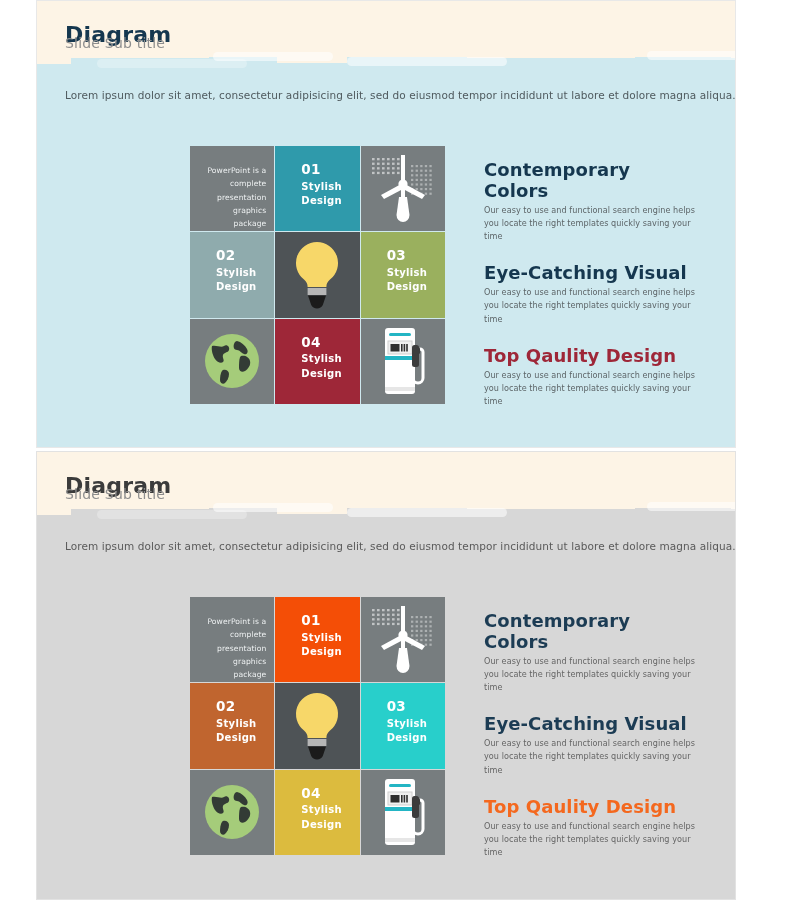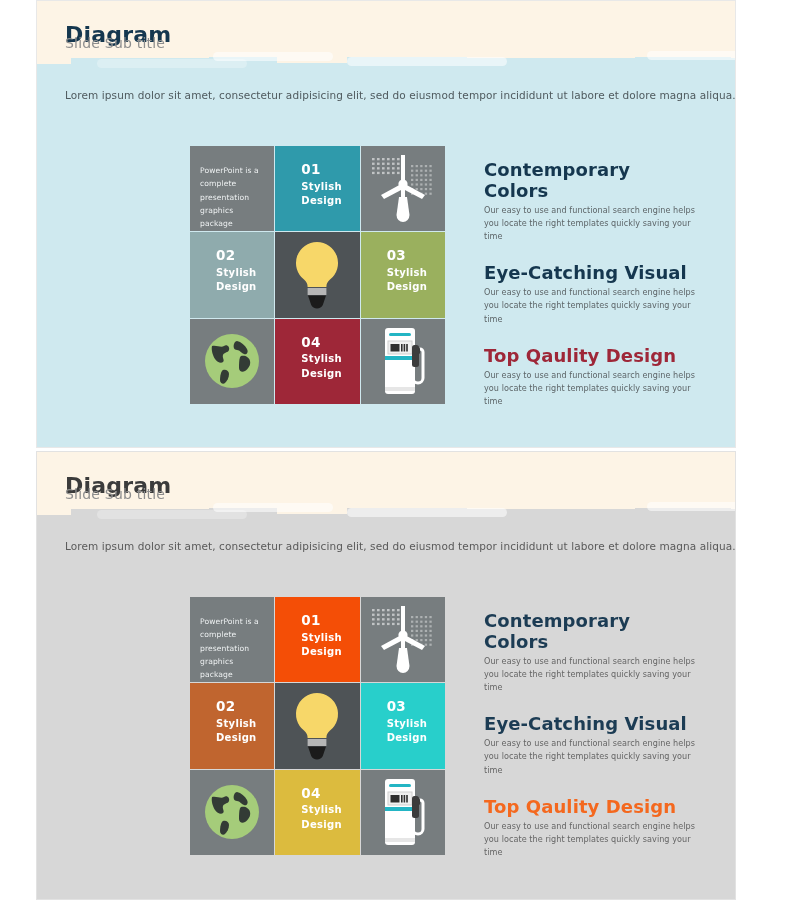--- a/index.html
+++ b/index.html
@@ -39,7 +39,7 @@
   .cell-text{position:absolute;left:26px;top:14px;right:6px;color:#ffffff;}
   .num{font-size:13.5px;font-weight:bold;line-height:1.45;letter-spacing:.3px;}
   .styl{font-size:10px;font-weight:bold;line-height:1.45;letter-spacing:.3px;}
-  .blurb{position:absolute;left:10px;top:18px;right:8px;font-size:7.6px;line-height:1.75;color:#eef1f2;letter-spacing:.1px;}
+  .blurb{position:absolute;left:10px;top:18px;right:8px;font-size:7.6px;line-height:1.75;color:#eef1f2;letter-spacing:.1px;text-align:right;}
 
   
   .copy{position:absolute;left:447px;top:158px;width:215px;}

